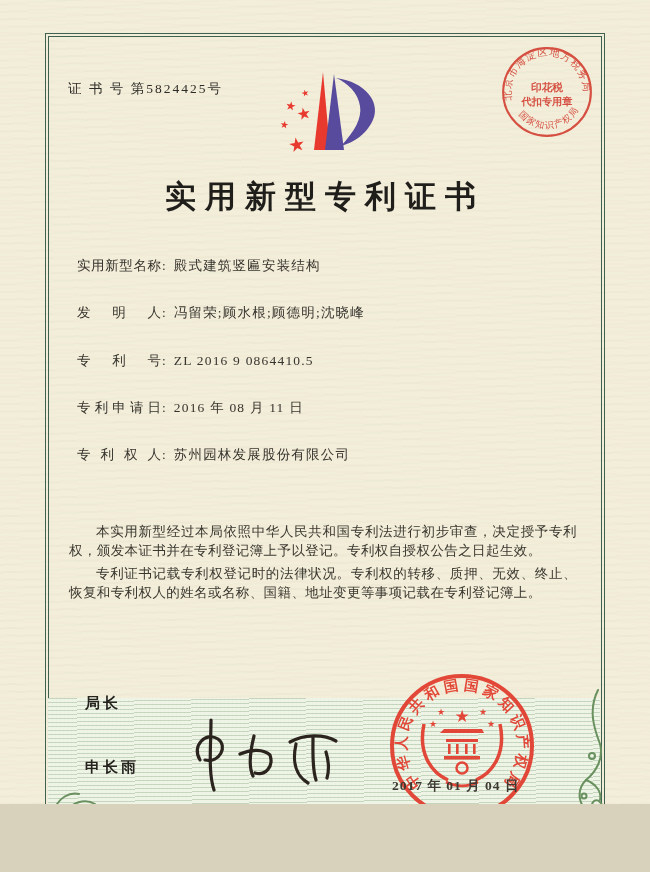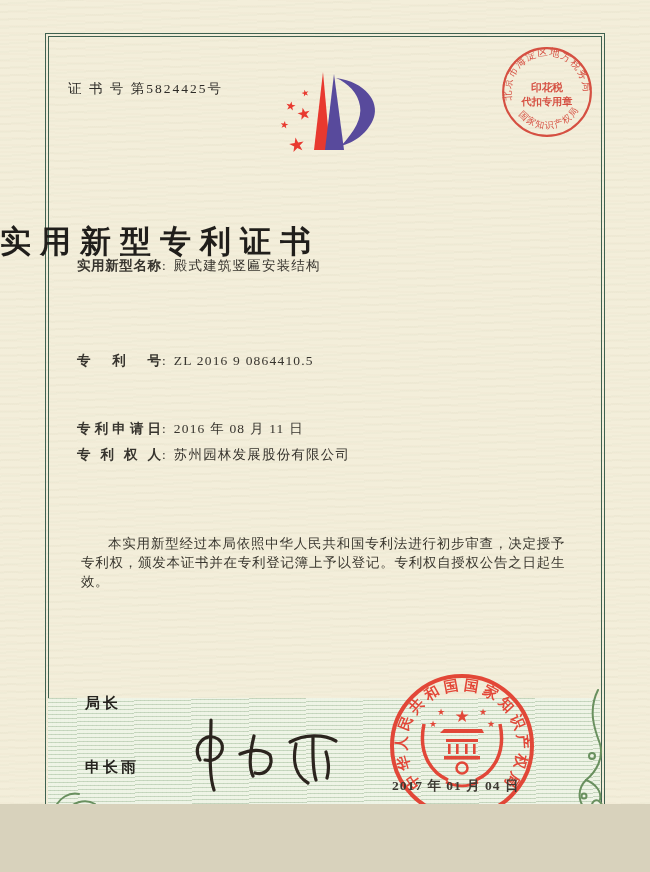--- a/index.html
+++ b/index.html
@@ -12,8 +12,8 @@
   .frame{position:absolute;left:45px;top:33px;width:558px;height:809px;border:1.5px solid #3f6150;}
   .frame-inner{position:absolute;inset:2px;border:1.5px solid #3f6150;border-bottom-width:3px;}
   .cert-no{position:absolute;left:68px;top:80px;font-size:13.5px;color:#2e2c28;letter-spacing:2px;}
-  .title{position:absolute;left:0;top:176px;width:650px;text-align:left;font-size:31px;
-    font-weight:bold;color:#201e1b;letter-spacing:9px;margin-top:45px;}
+  .title{position:absolute;left:0;top:176px;width:650px;text-align:center;font-size:31px;
+    font-weight:bold;color:#201e1b;letter-spacing:9px;}
   .field-row{position:absolute;left:77px;font-size:13.5px;color:#37342e;white-space:nowrap;}
   .flabel{display:inline-block;width:84px;text-align:justify;text-align-last:justify;font-weight:bold;}
   .fcolon{display:inline-block;margin:0 8px 0 1px;}

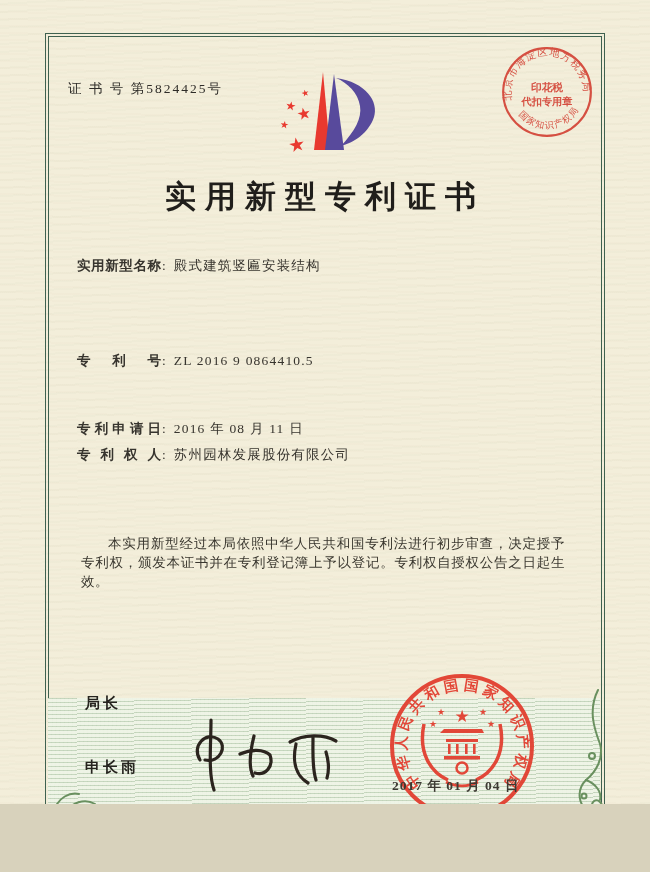--- a/index.html
+++ b/index.html
@@ -15,7 +15,7 @@
   .title{position:absolute;left:0;top:176px;width:650px;text-align:center;font-size:31px;
     font-weight:bold;color:#201e1b;letter-spacing:9px;}
   .field-row{position:absolute;left:77px;font-size:13.5px;color:#37342e;white-space:nowrap;}
-  .flabel{display:inline-block;width:84px;text-align:justify;text-align-last:justify;font-weight:bold;}
+  .flabel{display:inline-block;width:84px;text-align:justify;text-align-last:justify;}
   .fcolon{display:inline-block;margin:0 8px 0 1px;}
   .fvalue{letter-spacing:1.2px;}
   .body-text{position:absolute;left:65px;top:518px;width:516px;font-size:13.5px;line-height:19px;

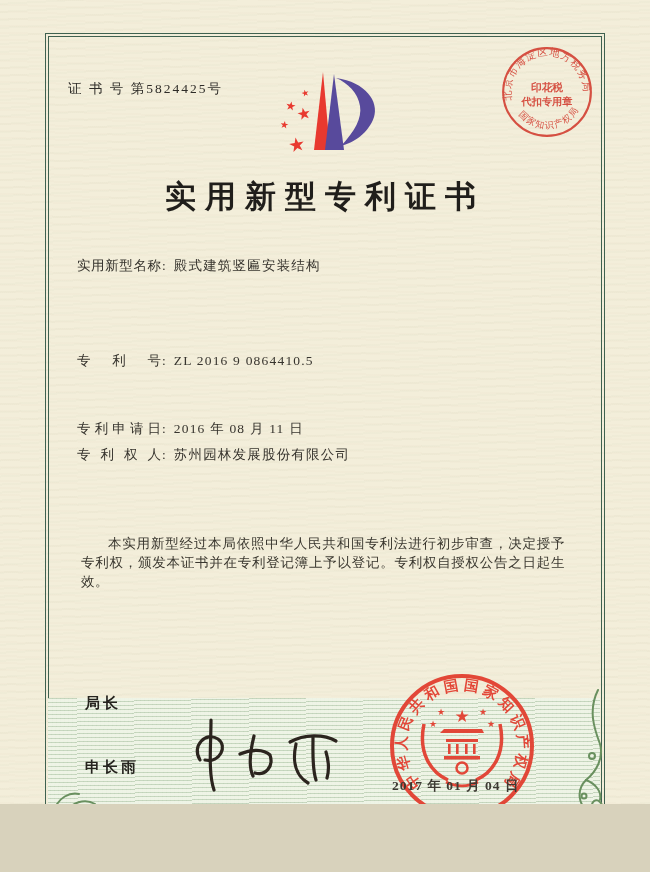--- a/index.html
+++ b/index.html
@@ -79,6 +79,9 @@
 
   <div class="field-row" style="top:257px">
     <span class="flabel">实用新型名称</span><span class="fcolon">:</span><span class="fvalue">殿式建筑竖匾安装结构</span>
+  </div>
+  <div class="field-row" style="top:304px">
+    <span class="flabel">发明人</span><span class="fcolon">:</span><span class="fvalue">冯留荣;顾水根;顾德明;沈晓峰</span>
   </div>
   <div class="field-row" style="top:352px">
     <span class="flabel">专利号</span><span class="fcolon">:</span><span class="fvalue">ZL 2016 9 0864410.5</span>

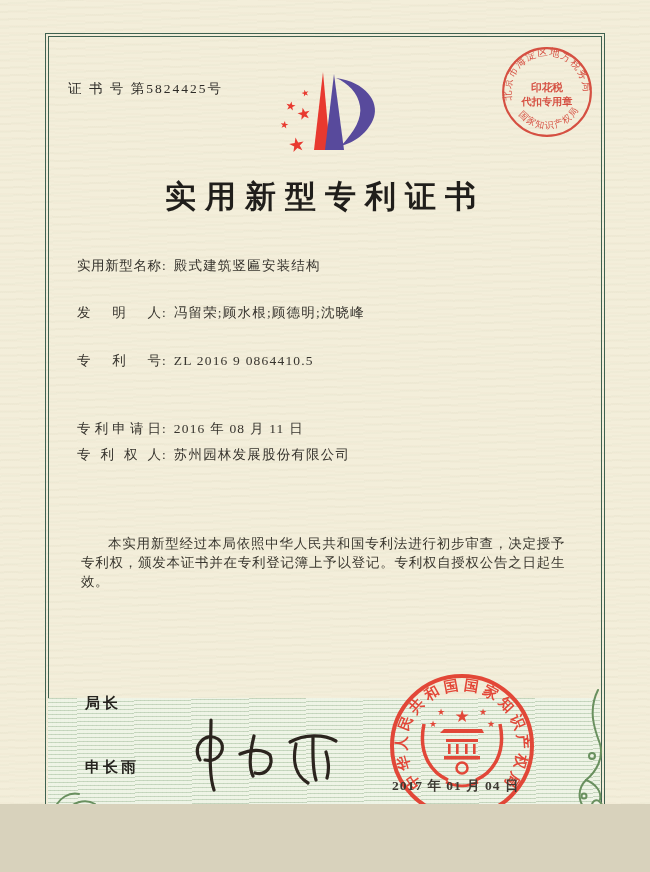--- a/index.html
+++ b/index.html
@@ -86,7 +86,7 @@
   <div class="field-row" style="top:352px">
     <span class="flabel">专利号</span><span class="fcolon">:</span><span class="fvalue">ZL 2016 9 0864410.5</span>
   </div>
-  <div class="field-row" style="top:420px">
+  <div class="field-row" style="top:399px">
     <span class="flabel">专利申请日</span><span class="fcolon">:</span><span class="fvalue">2016 年 08 月 11 日</span>
   </div>
   <div class="field-row" style="top:446px">

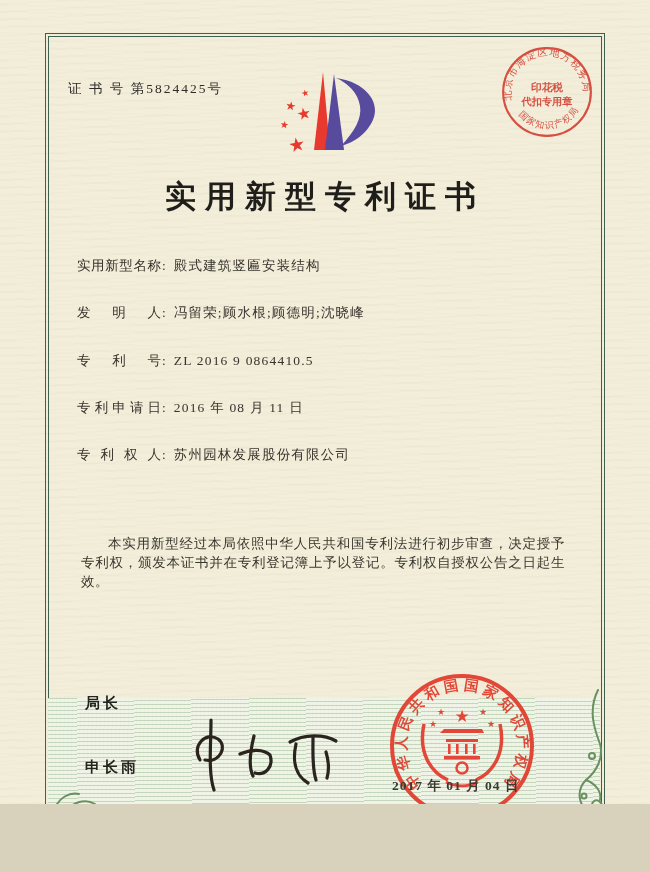--- a/index.html
+++ b/index.html
@@ -20,7 +20,7 @@
   .fvalue{letter-spacing:1.2px;}
   .body-text{position:absolute;left:65px;top:518px;width:516px;font-size:13.5px;line-height:19px;
     color:#3a372f;text-align:justify;}
-  .body-text p{margin:16px;text-indent:2em;letter-spacing:.4px;}
+  .body-text p{margin:4px;text-indent:2em;letter-spacing:.4px;}
   .band{position:absolute;left:48px;top:698px;width:552px;height:141px;
     background-color:#e4edda;
     background-image:

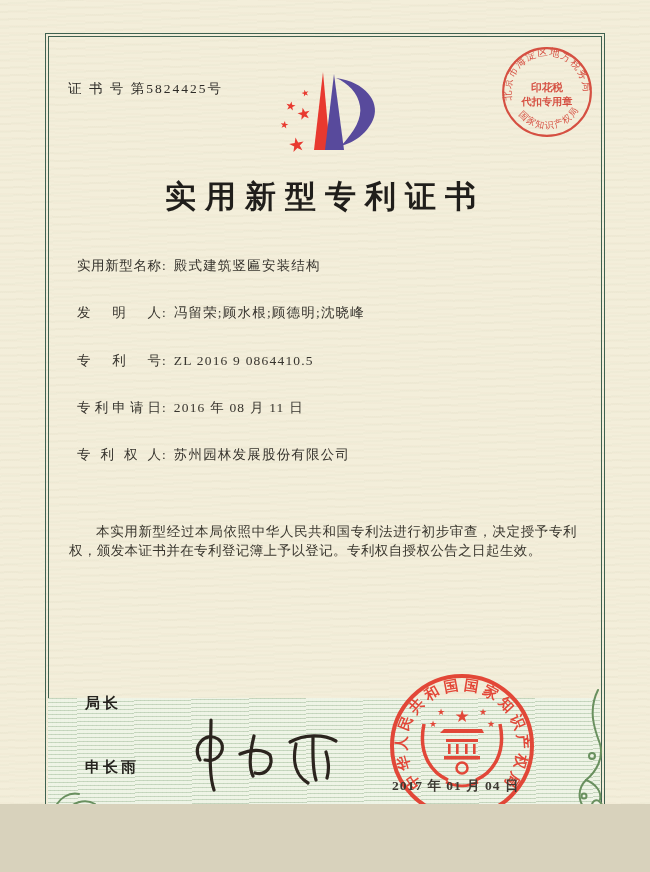--- a/index.html
+++ b/index.html
@@ -95,6 +95,7 @@
 
   <div class="body-text">
     <p>本实用新型经过本局依照中华人民共和国专利法进行初步审查，决定授予专利权，颁发本证书并在专利登记簿上予以登记。专利权自授权公告之日起生效。</p>
+    <p>专利证书记载专利权登记时的法律状况。专利权的转移、质押、无效、终止、恢复和专利权人的姓名或名称、国籍、地址变更等事项记载在专利登记簿上。</p>
   </div>
 
   <div class="band"></div>

